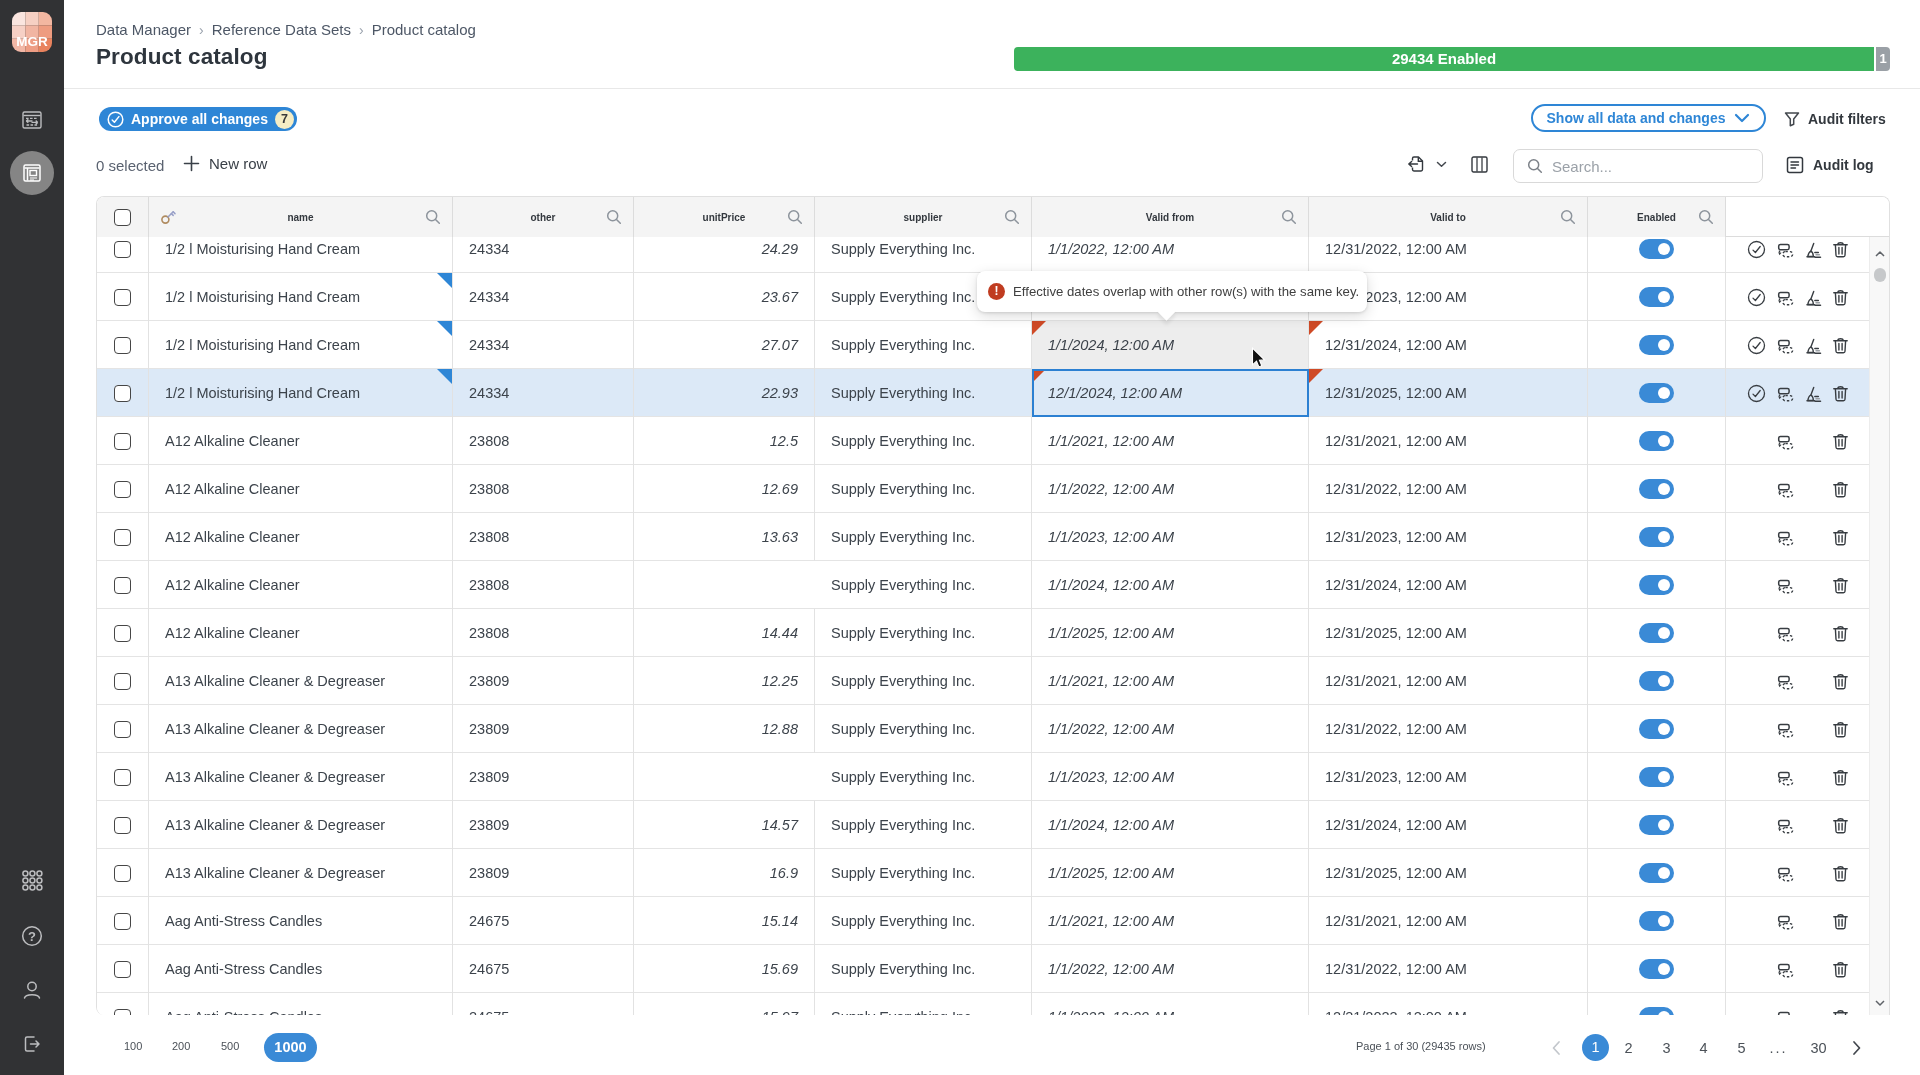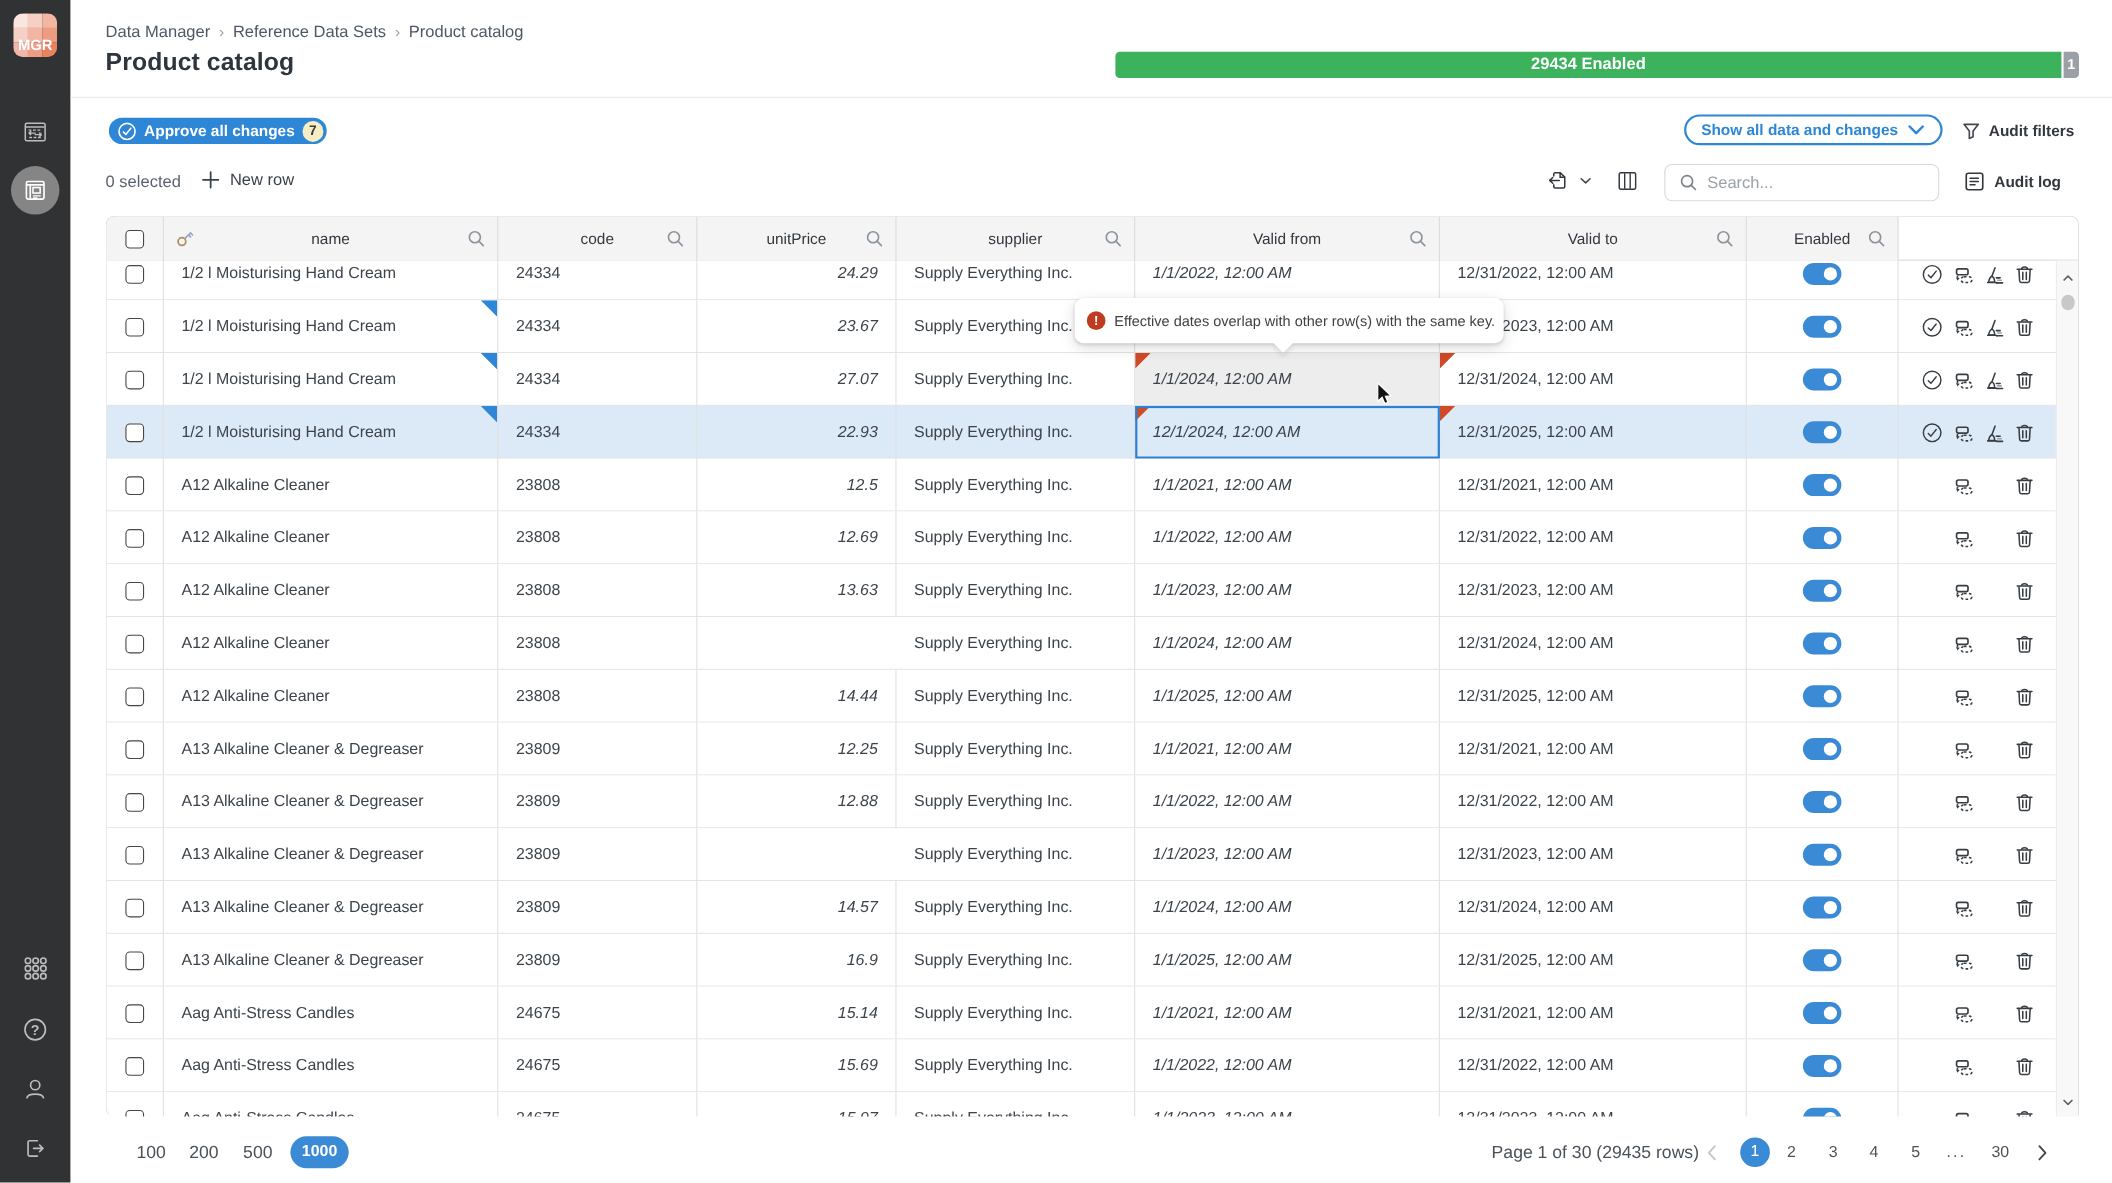--- a/index.html
+++ b/index.html
@@ -67,7 +67,7 @@
 #thead { position:absolute; left:0; top:0; width:1794px; height:40px; background:#fff; border-bottom:1px solid #dcdcdc; }
 #thead .hgray { position:absolute; left:0; top:0; width:1629px; height:40px; background:#f4f4f4; }
 .hcell { position:absolute; top:0; height:40px; display:flex; align-items:center; justify-content:center;
-  font-size:14px; font-weight:normal; color:#33383e; border-right:1px solid #dcdcdc;text-align:center; }
+  font-size:10px; font-weight:bold; color:#33383e; border-right:1px solid #dcdcdc;text-align:center; }
 .hsearch { position:absolute; top:12px; }
 
 #scrollbar { position:absolute; right:0; top:40px; width:20px; height:779px; background:#f8f8f8; border-left:1px solid #ececec; }

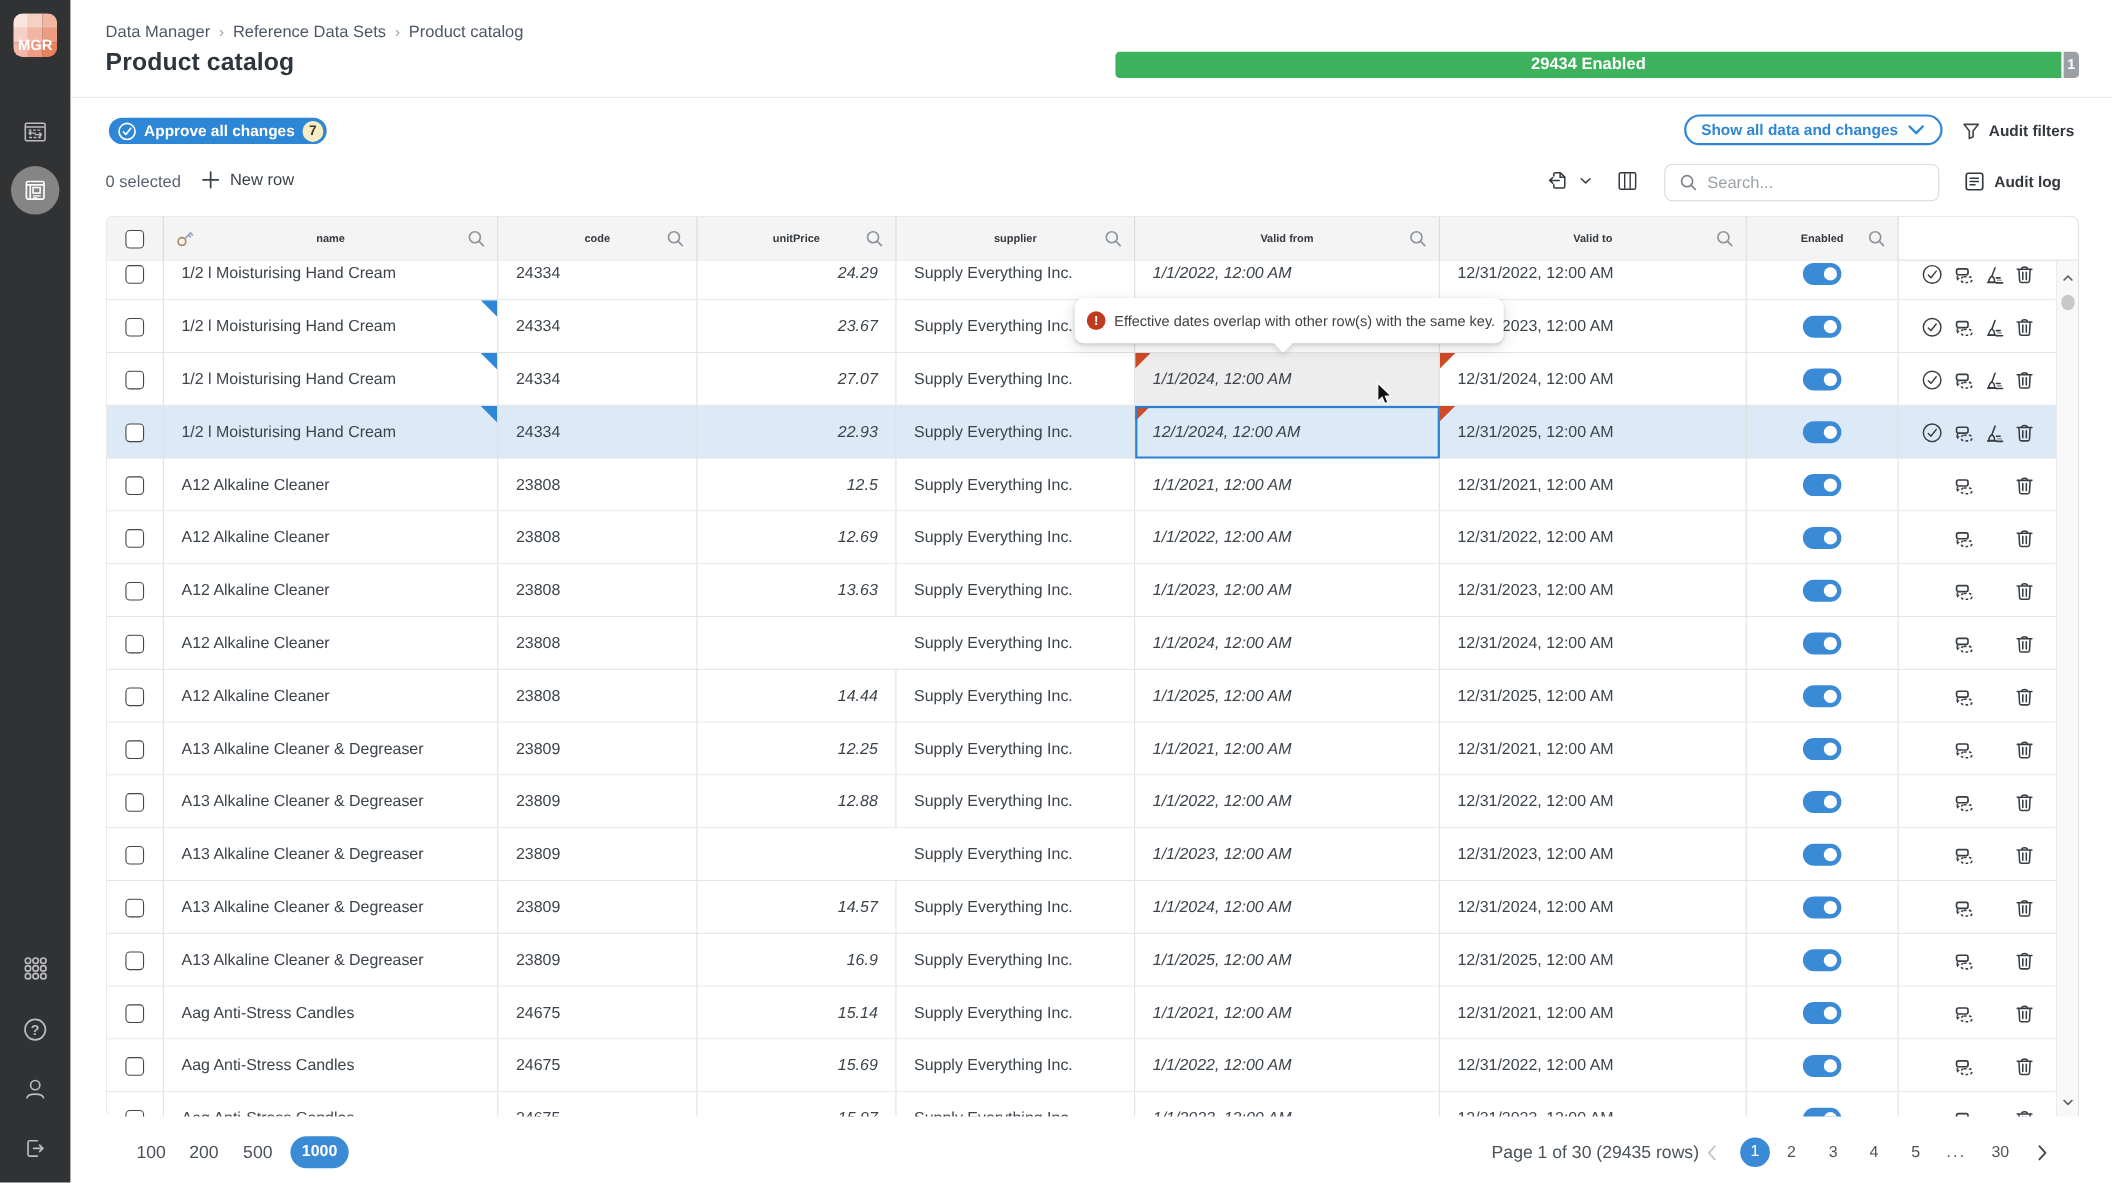--- a/index.html
+++ b/index.html
@@ -1021,7 +1021,7 @@
           </svg></span>
       </div>
       <div class="hcell" style="left:356px;width:181px">
-        <span>code</span>
+        <span>other</span>
         <span class="hsearch" style="left:153px"><svg width="16" height="16" viewBox="0 0 16 16">
             <circle cx="6.7" cy="6.7" r="5.0" fill="none" stroke="#8d949c" stroke-width="1.5"></circle>
             <path d="M10.5 10.5 L14.3 14.3" stroke="#8d949c" stroke-width="1.5" stroke-linecap="round"></path>

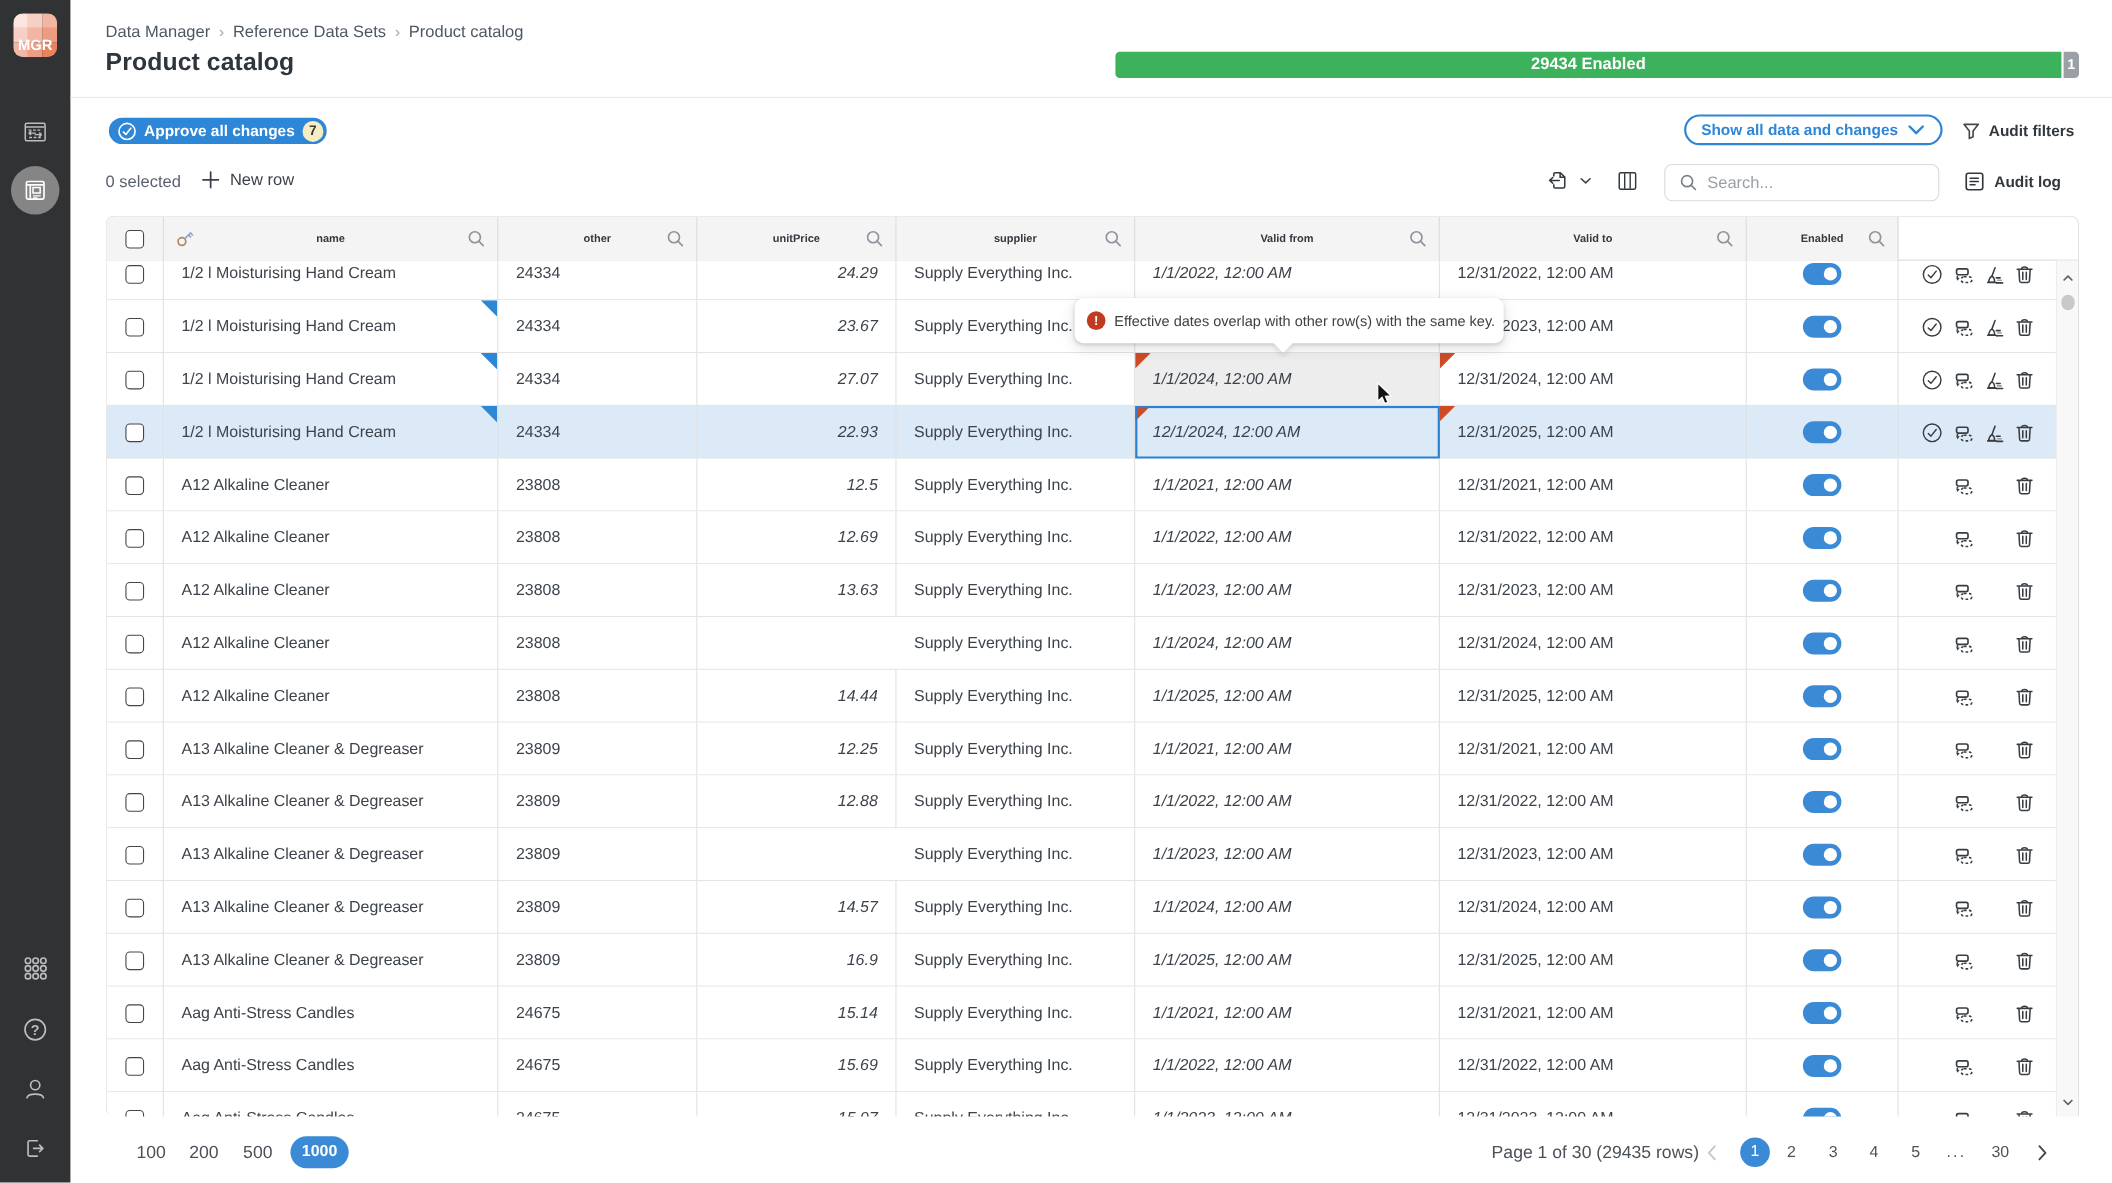--- a/index.html
+++ b/index.html
@@ -93,7 +93,7 @@
   box-shadow:3px 3px 4px rgba(0,0,0,0.08); }
 
 
-.pgl { position:absolute; top:1040px; font-size:16px; color:#4b5158; }
+.pgl { position:absolute; top:1040px; font-size:11px; color:#4b5158; }
 #pgpill { position:absolute; left:264px; top:1033px; width:53px; height:29px; background:#3a8ad6; color:#fff;
   font-weight:bold; font-size:14.5px; border-radius:15px; text-align:center; line-height:29px; }
 #pgcirc { position:absolute; left:1582px; top:1034px; width:27px; height:27px; background:#3a8ad6; color:#fff;

